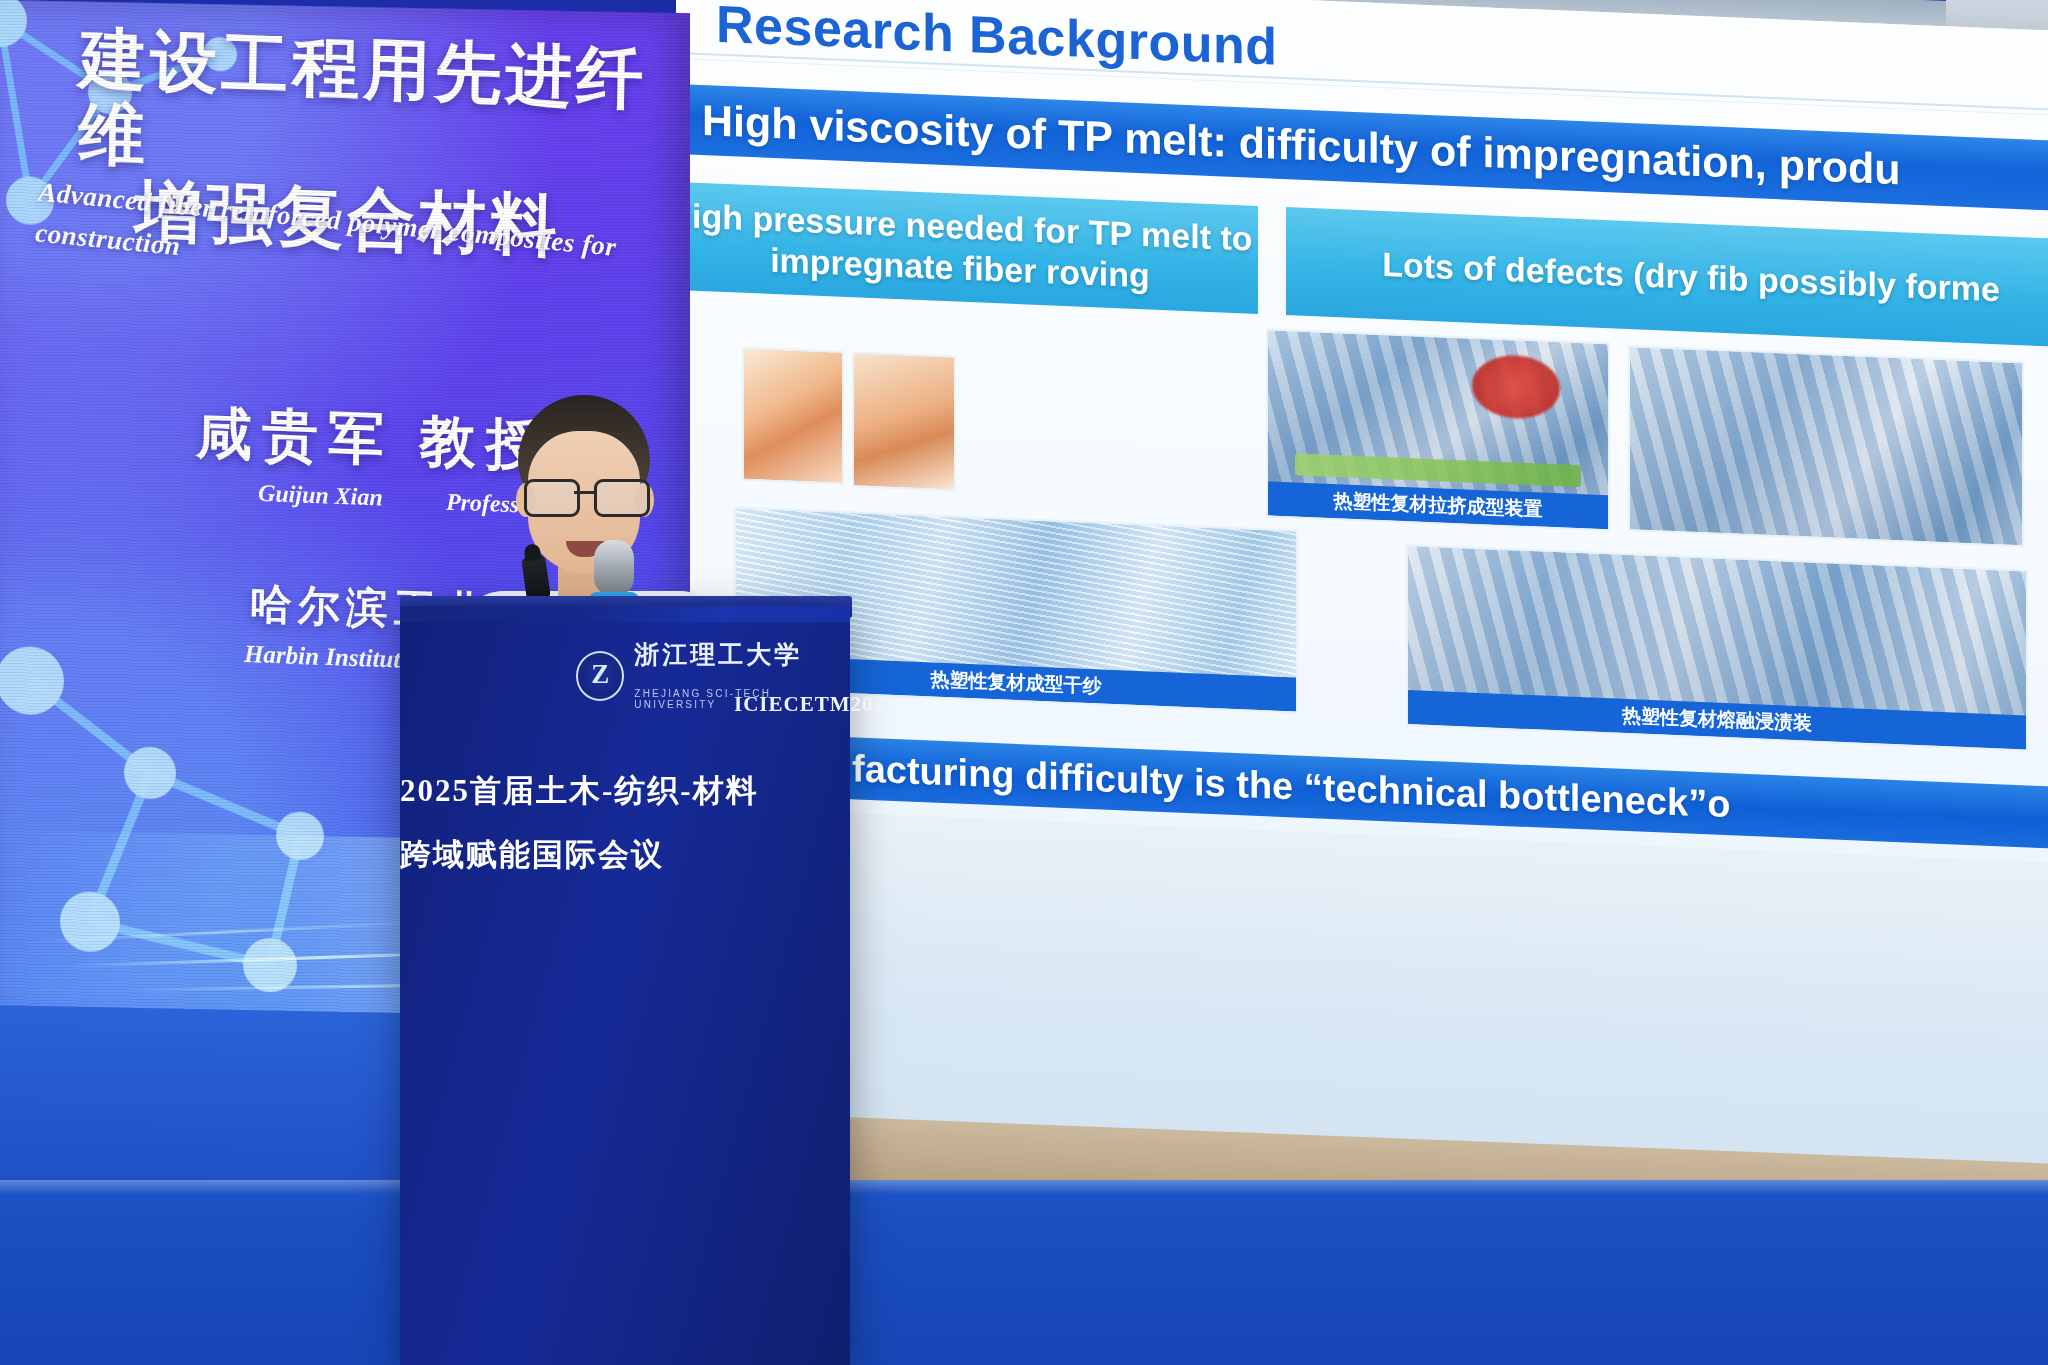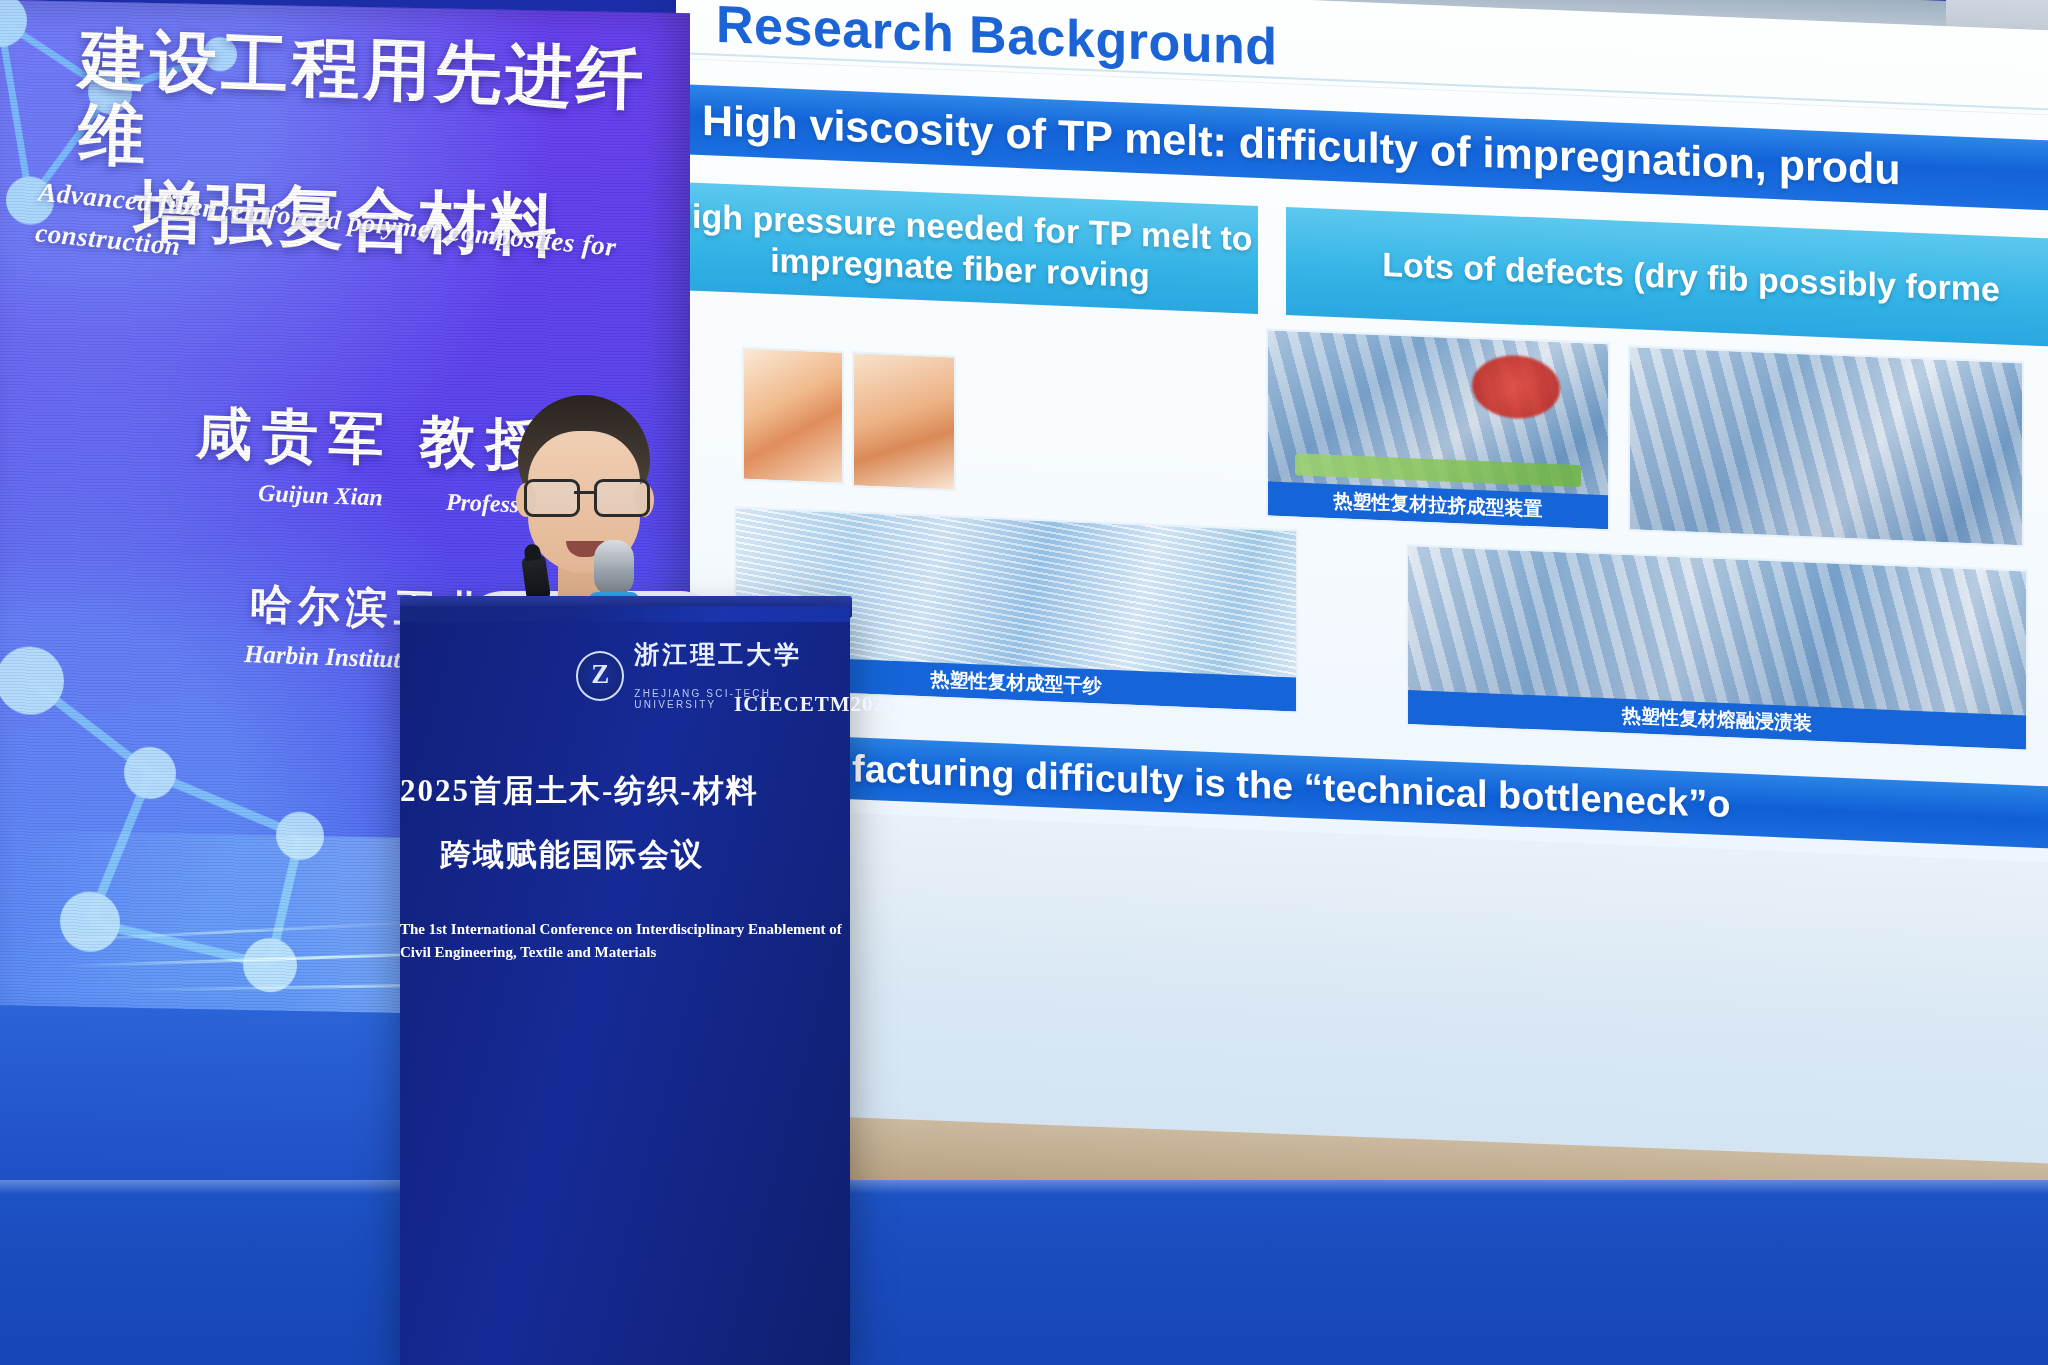--- a/index.html
+++ b/index.html
@@ -227,7 +227,7 @@
   .lec-title{position:absolute;left:0;top:148px;width:100%;text-align:left;color:#fff;
     font-family:"Liberation Serif",serif;}
   .lec-title .c1{display:block;font-size:31px;font-weight:700;letter-spacing:2px;}
-  .lec-title .c2{display:block;font-size:31px;font-weight:700;letter-spacing:2px;margin-top:22px;margin-left:40px;}
+  .lec-title .c2{display:block;font-size:31px;font-weight:700;letter-spacing:2px;margin-top:22px;}
   .lec-title .e1{display:block;font-size:15px;font-weight:700;margin-top:42px;line-height:1.55;}
 
   

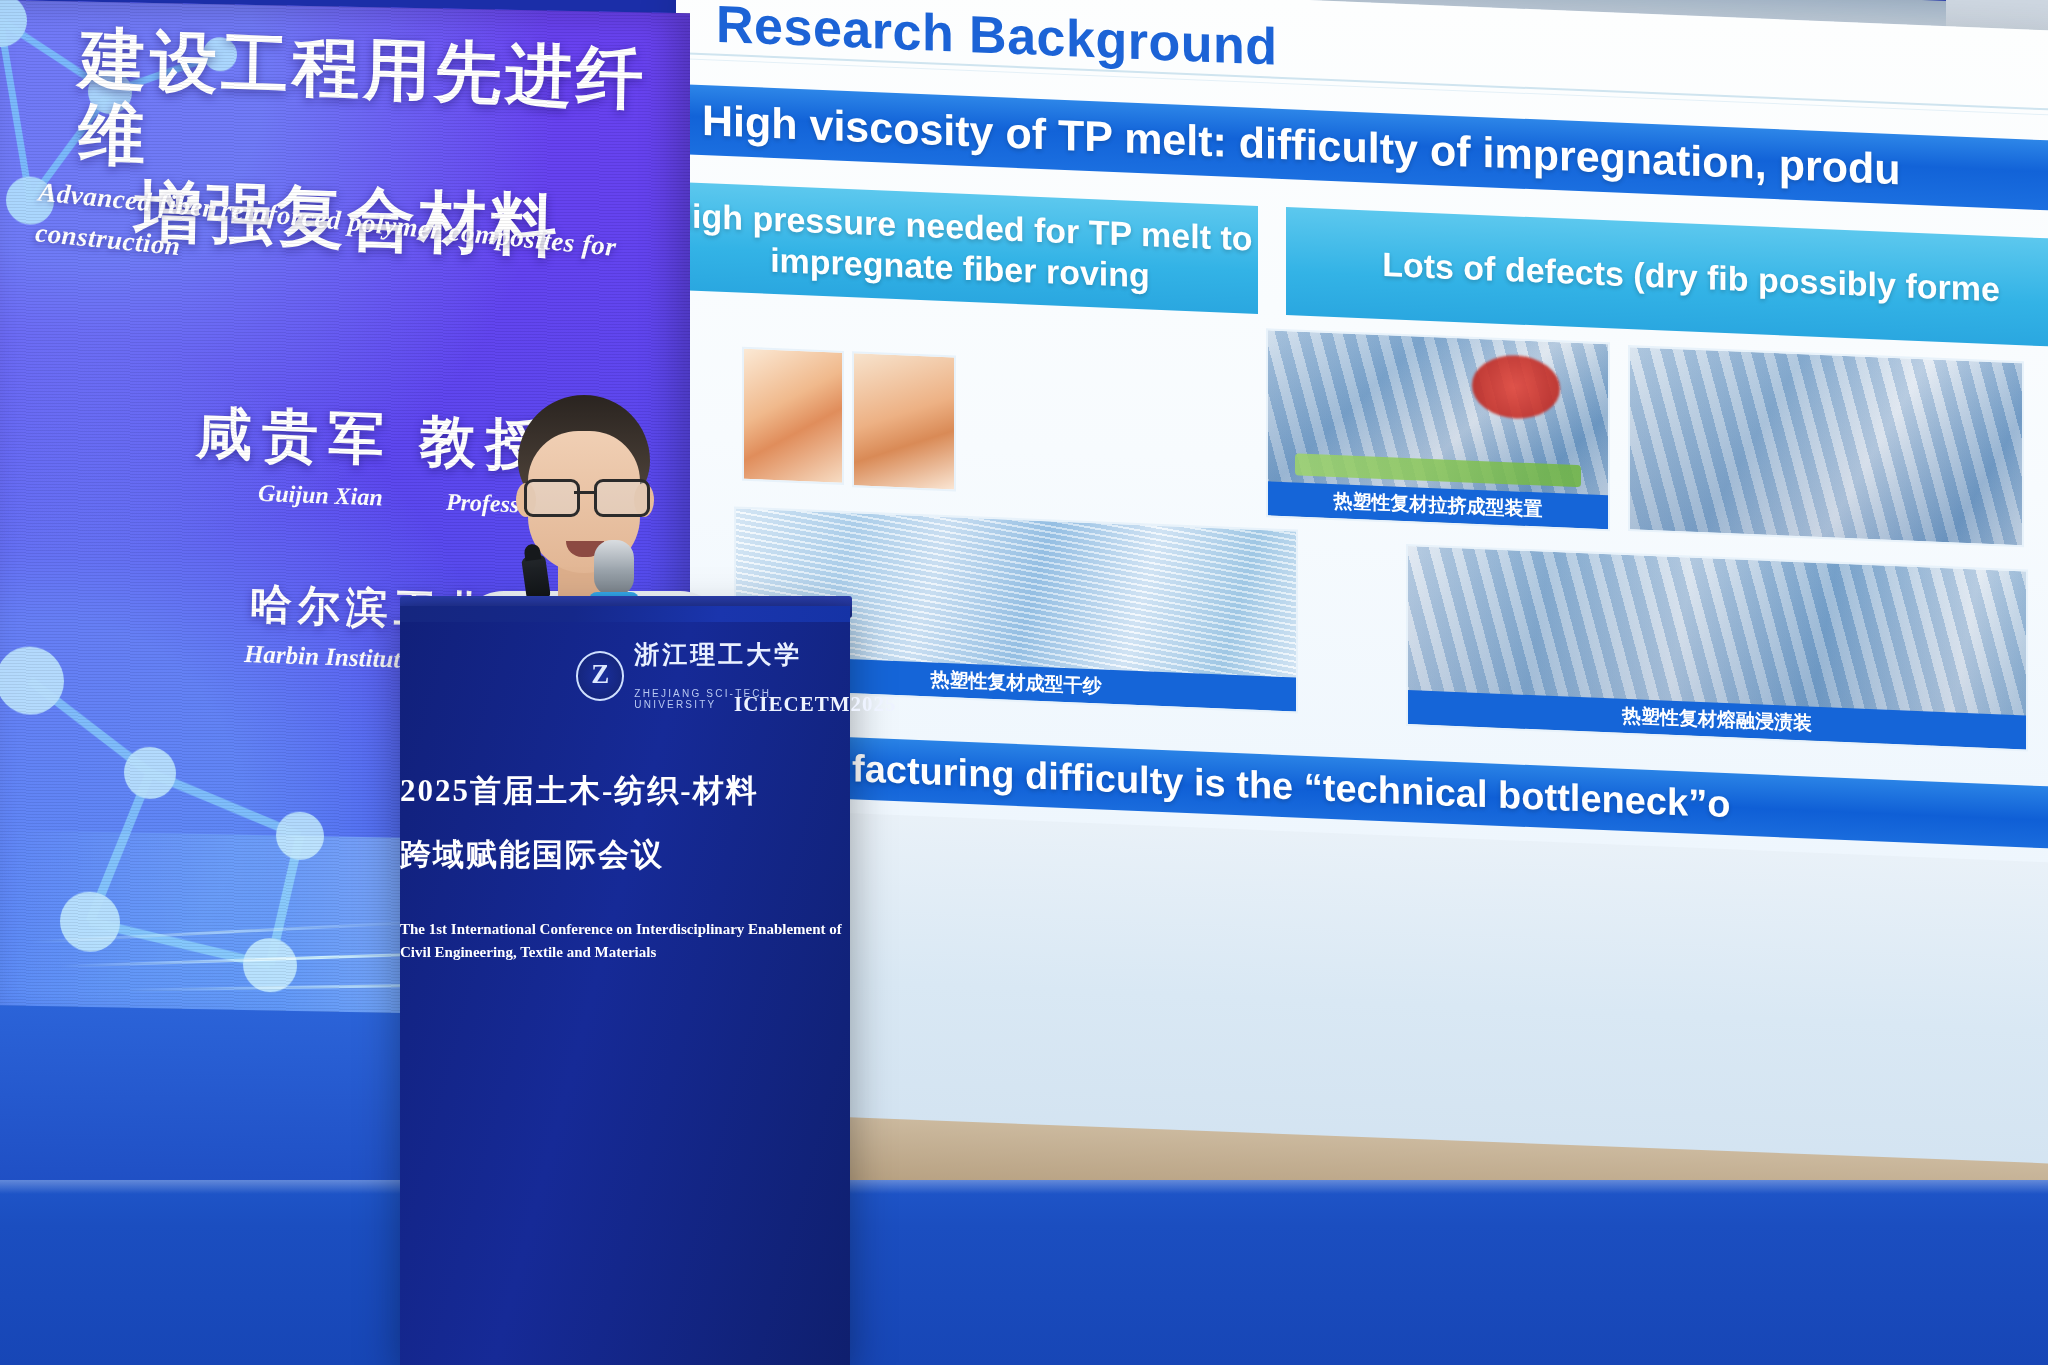--- a/index.html
+++ b/index.html
@@ -400,7 +400,6 @@
       <div class="lec-title">
         <span class="c1">2025首届土木-纺织-材料</span>
         <span class="c2">跨域赋能国际会议</span>
-        <span class="e1">The 1st International Conference on Interdisciplinary Enablement of Civil Engineering, Textile and Materials</span>
       </div>
 
     </div>

